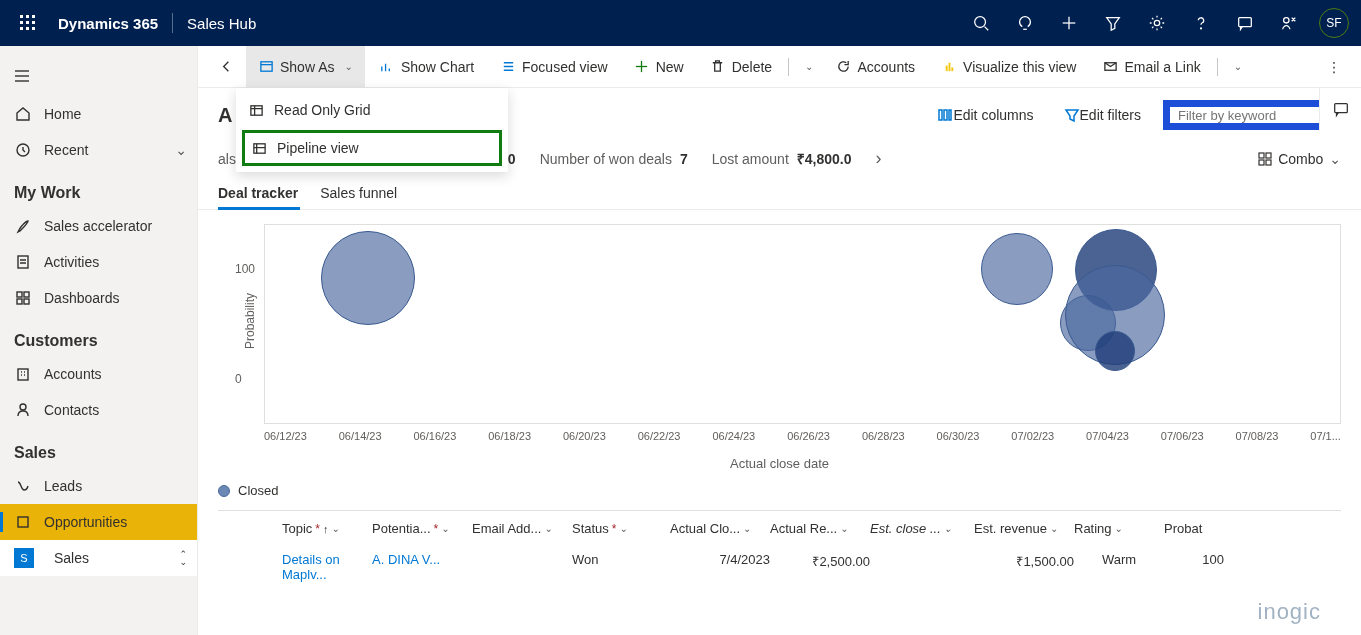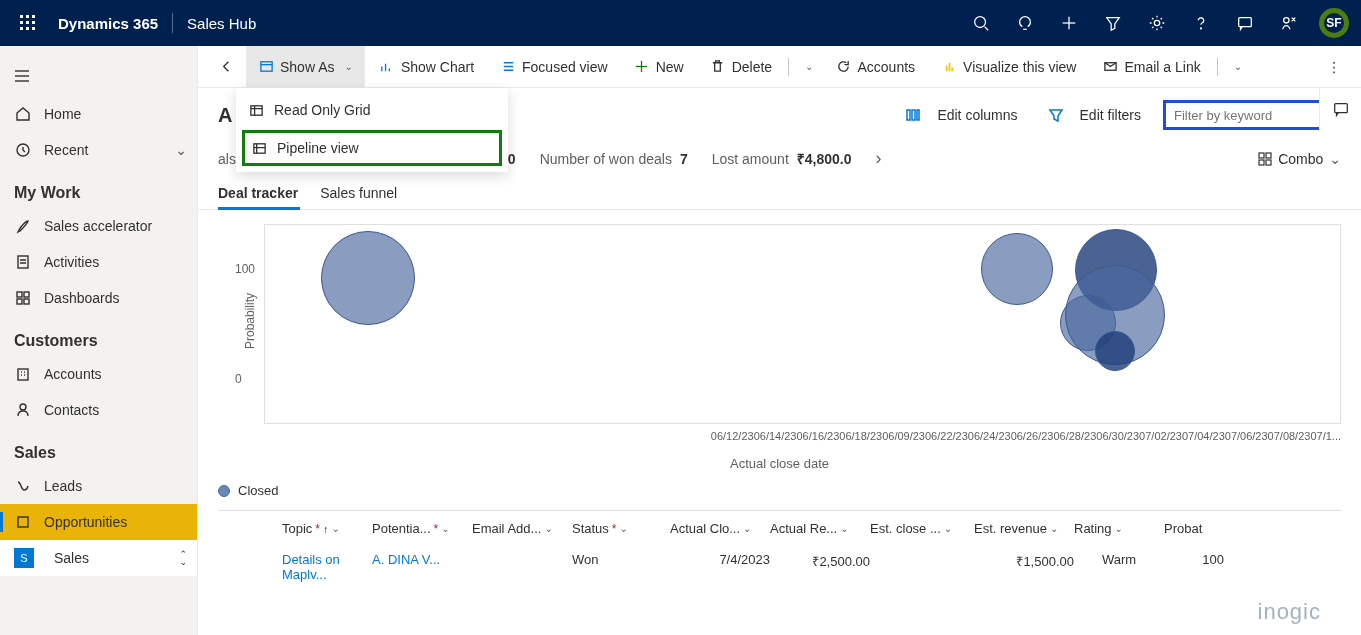--- a/index.html
+++ b/index.html
@@ -16,7 +16,7 @@
 .topicons { display: flex; align-items: center; gap: 4px; }
 .topicon { width: 40px; height: 46px; display: flex; align-items: center; justify-content: center; cursor: pointer; }
 .topicon svg { width: 18px; height: 18px; stroke: #fff; fill: none; stroke-width: 1.4; }
-.avatar { width: 30px; height: 30px; border: 5px solid #4d7c0f; border-radius: 50%; display: flex; align-items: center; justify-content: center; font-size: 12px; margin-left: 6px; cursor: pointer; font-weight: bold; }
+.avatar { width: 30px; height: 30px; border: 1px solid #4d7c0f; border-radius: 50%; display: flex; align-items: center; justify-content: center; font-size: 12px; margin-left: 6px; cursor: pointer; }
 
 
 .main { display: flex; height: calc(635px - 46px); }

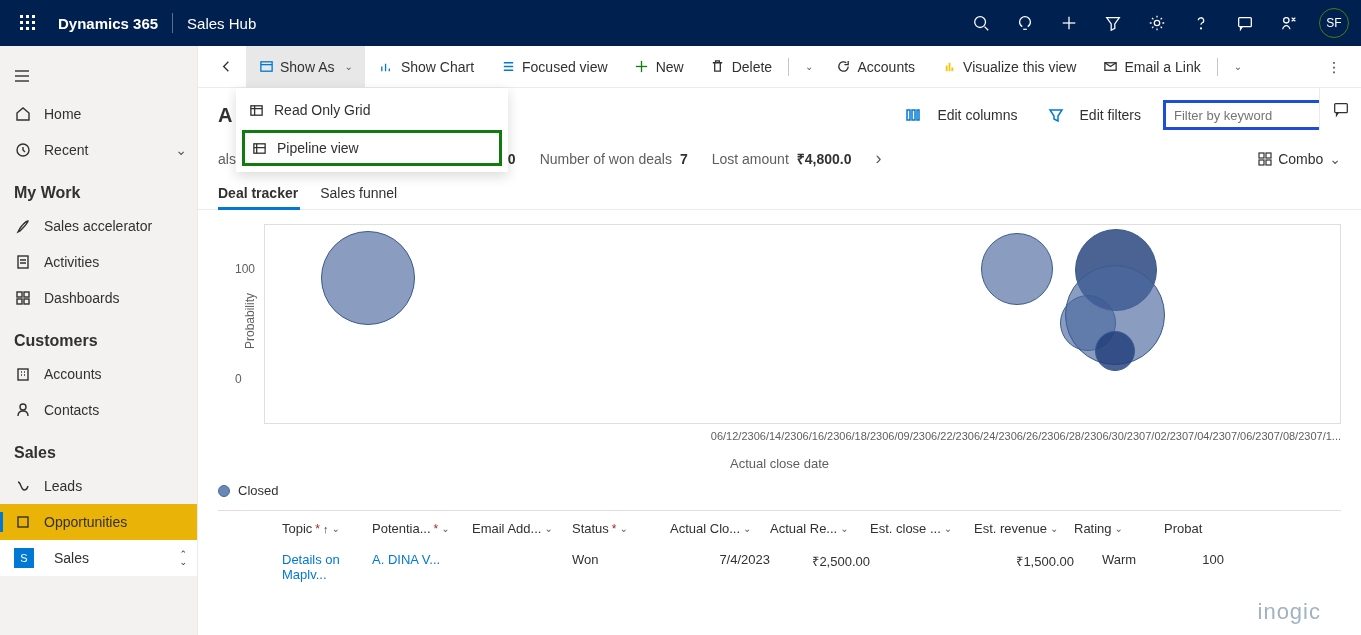--- a/index.html
+++ b/index.html
@@ -58,7 +58,7 @@
 .pagehdr { display: flex; align-items: center; padding: 12px 20px; gap: 14px; }
 .pagehdr .title { font-size: 20px; font-weight: 600; }
 .pagehdr .spacer { flex: 1; }
-.hdr-action { display: flex; align-items: center; gap: 16px; cursor: pointer; color: #323130; padding: 4px 8px; }
+.hdr-action { display: flex; align-items: center; gap: 0; cursor: pointer; color: #323130; padding: 4px 8px; }
 .hdr-action svg { width: 16px; height: 16px; stroke: #0078d4; fill: none; stroke-width: 1.5; }
 .filter-input { width: 178px; height: 30px; border: 3px solid #1d4ed8; padding: 0 8px; font-size: 13px; }
 

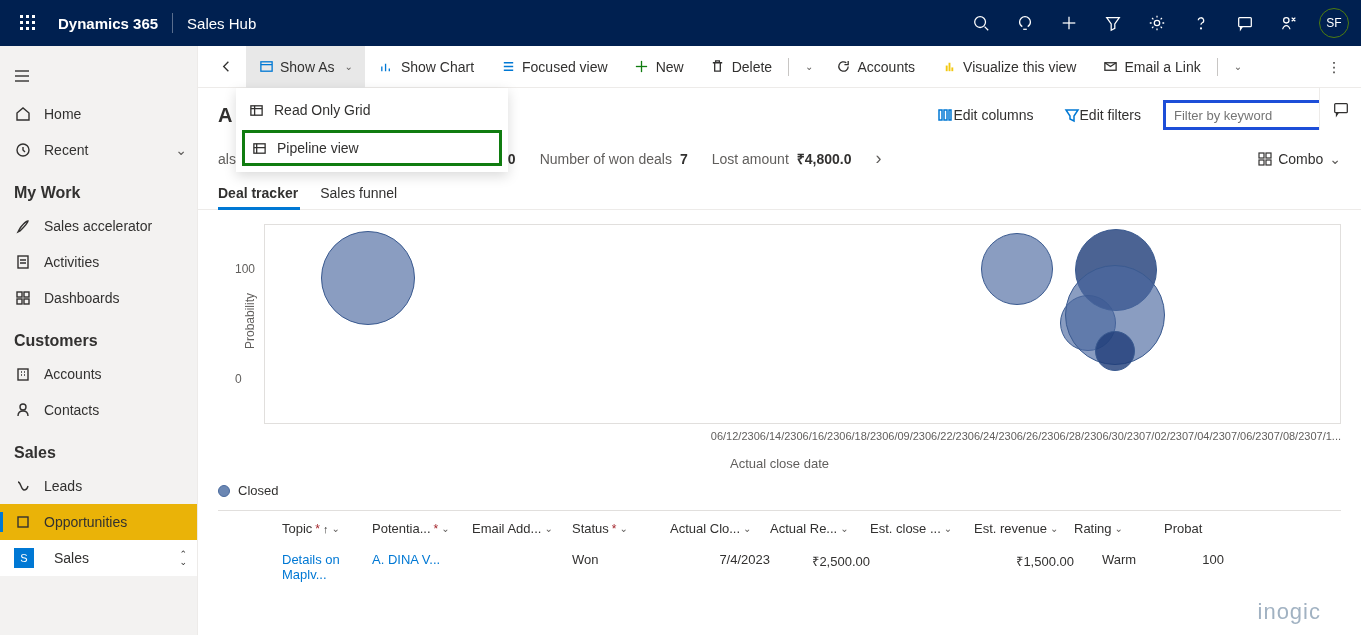--- a/index.html
+++ b/index.html
@@ -60,7 +60,7 @@
 .pagehdr .spacer { flex: 1; }
 .hdr-action { display: flex; align-items: center; gap: 0; cursor: pointer; color: #323130; padding: 4px 8px; }
 .hdr-action svg { width: 16px; height: 16px; stroke: #0078d4; fill: none; stroke-width: 1.5; }
-.filter-input { width: 178px; height: 30px; border: 3px solid #1d4ed8; padding: 0 8px; font-size: 13px; }
+.filter-input { width: 178px; height: 30px; border: 7px solid #1d4ed8; padding: 0 8px; font-size: 13px; }
 
 
 .metrics { display: flex; align-items: center; padding: 6px 20px 10px; gap: 24px; font-size: 14px; overflow: hidden; }

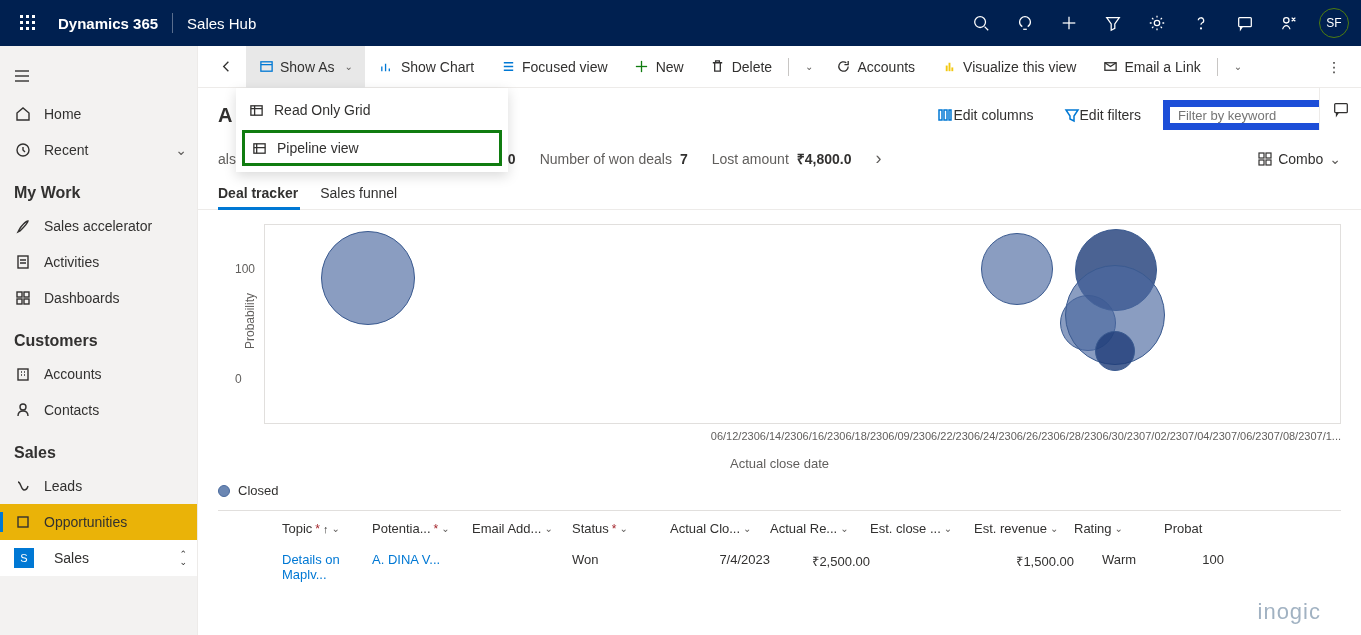--- a/index.html
+++ b/index.html
@@ -82,7 +82,7 @@
 .chart-box { position: relative; border: 1px solid #e1dfdd; height: 200px; margin-left: 46px; }
 .y-label { position: absolute; left: -38px; top: 50%; transform: translateY(-50%) rotate(-90deg); font-size: 12px; color: #605e5c; transform-origin: center; }
 .y-tick { position: absolute; left: -30px; font-size: 12px; color: #605e5c; transform: translateY(-50%); }
-.x-ticks { display: flex; justify-content: flex-end; padding: 6px 0 0; margin-left: 18px; font-size: 11px; color: #605e5c; }
+.x-ticks { display: flex; justify-content: space-between; padding: 6px 0 0; margin-left: 46px; font-size: 11px; color: #605e5c; }
 .x-label { text-align: center; font-size: 13px; color: #605e5c; margin-top: 14px; }
 .legend { display: flex; align-items: center; gap: 8px; padding: 8px 20px; font-size: 13px; }
 .legend-dot { width: 12px; height: 12px; border-radius: 50%; background: #6b87b3; border: 1px solid #4a6a9e; }

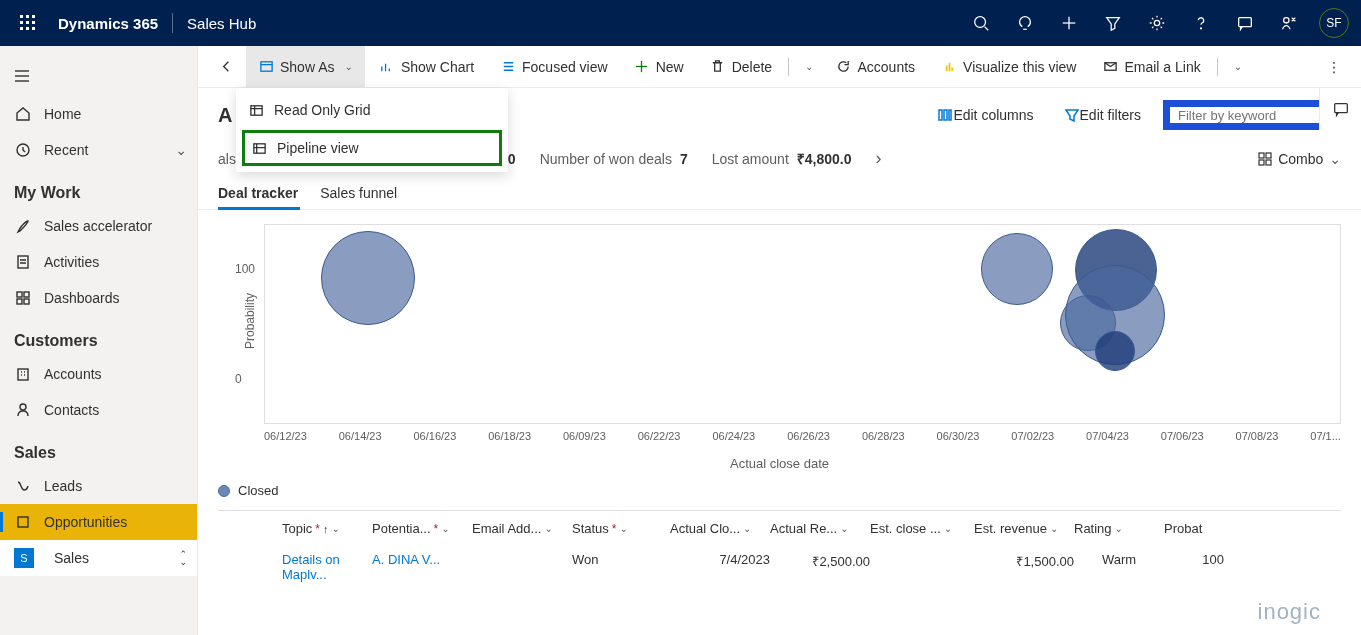--- a/index.html
+++ b/index.html
@@ -490,7 +490,7 @@
           <span>06/14/23</span>
           <span>06/16/23</span>
           <span>06/18/23</span>
-          <span>06/09/23</span>
+          <span>06/20/23</span>
           <span>06/22/23</span>
           <span>06/24/23</span>
           <span>06/26/23</span>

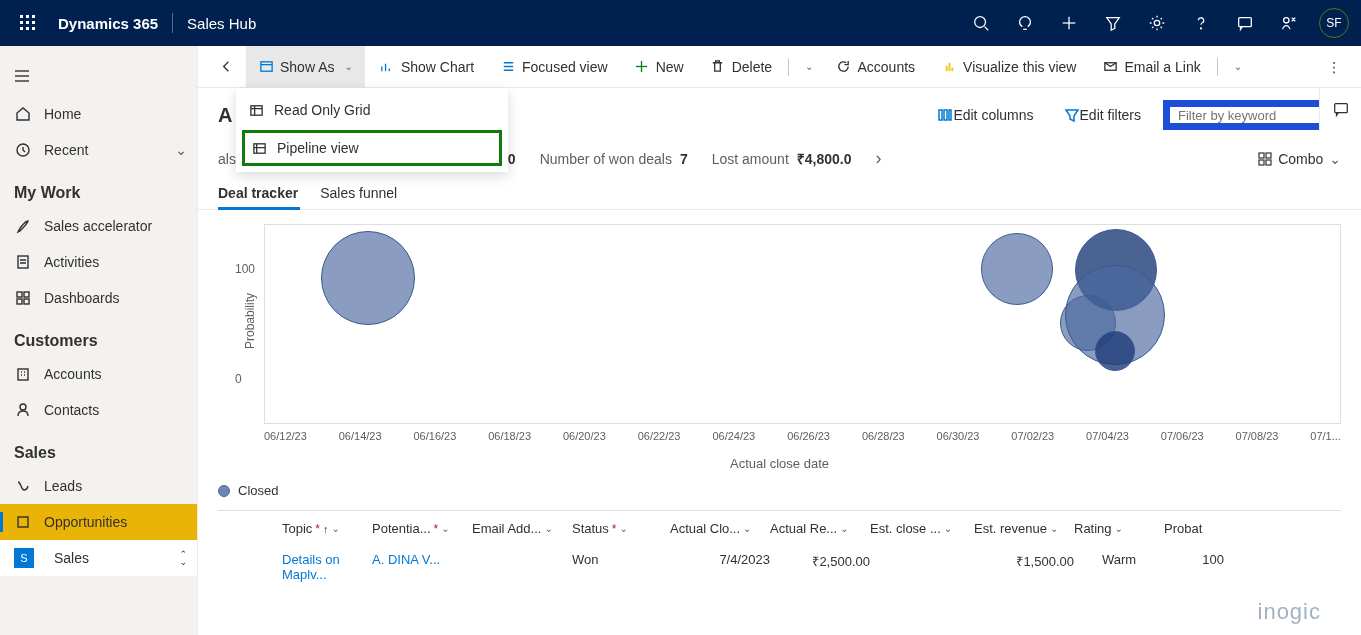--- a/index.html
+++ b/index.html
@@ -103,7 +103,7 @@
 .c4 { width: 98px; }
 .c5 { width: 100px; text-align: right; }
 .c6 { width: 100px; text-align: right; }
-.c7 { width: 104px; text-align: right; }
+.c7 { width: 104px; text-align: right; font-style: italic; }
 .c8 { width: 100px; text-align: right; }
 .c9 { width: 90px; text-align: center; }
 .c10 { width: 60px; text-align: right; }

